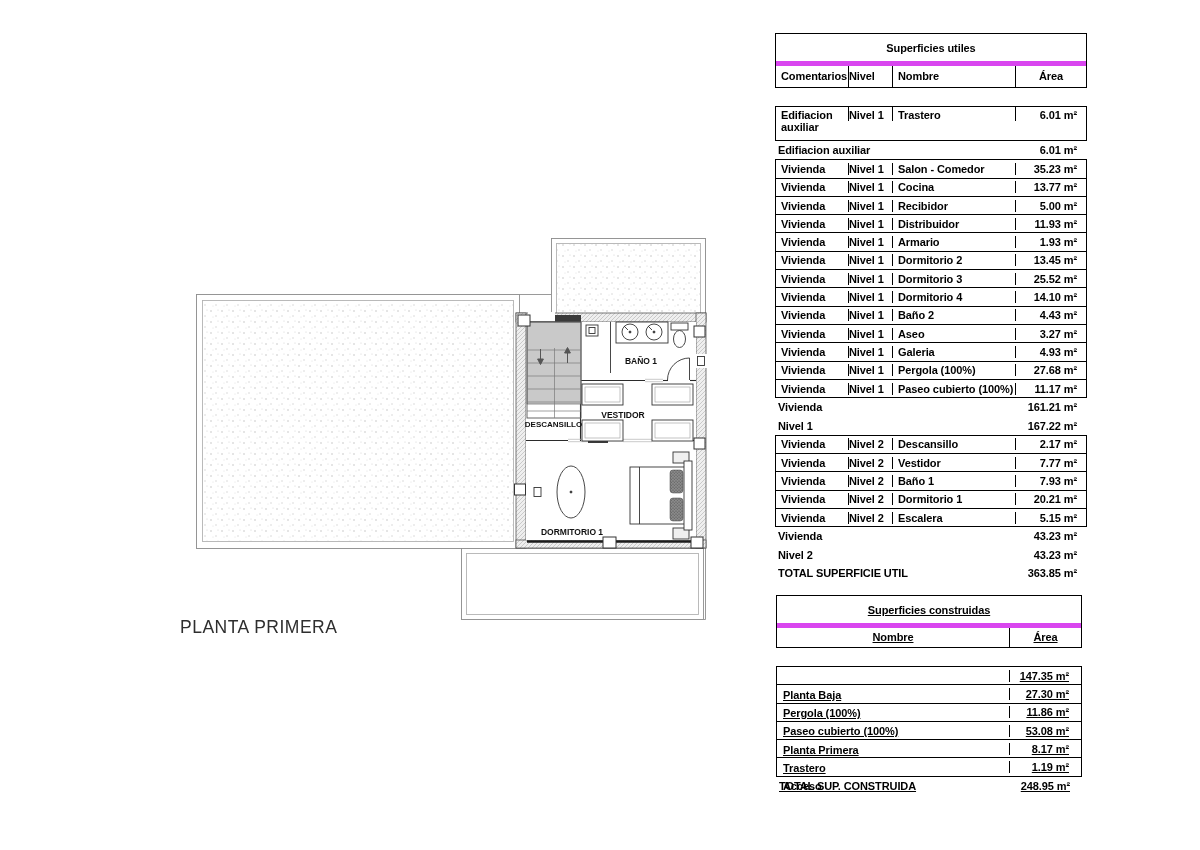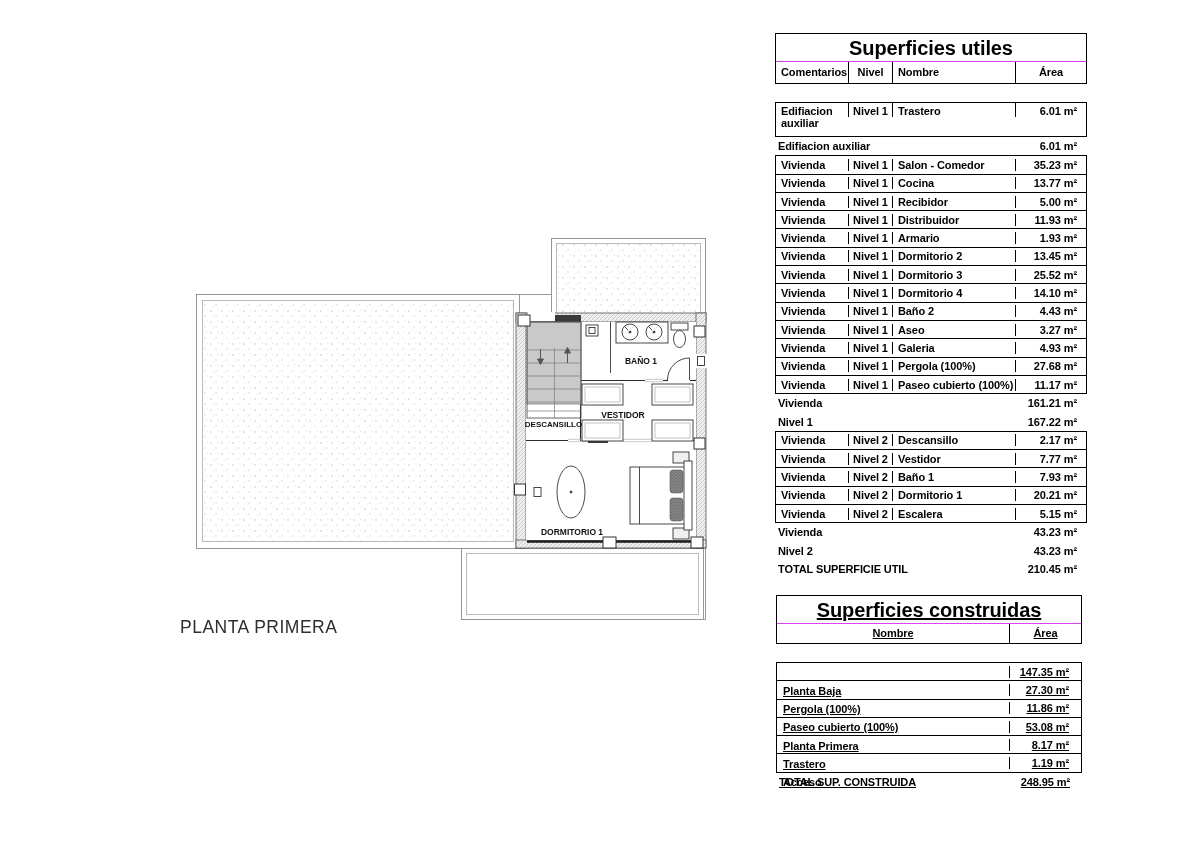--- a/index.html
+++ b/index.html
@@ -12,7 +12,7 @@
   #t1{left:775px;top:33px;width:312px;}
   #t2{left:776px;top:595px;width:306px;text-decoration:underline;}
   .thead{border:1px solid #000;box-sizing:border-box;}
-  .ttitle{height:27px;line-height:28px;text-align:center;font-size:20px;border-bottom:1px solid #d946ef;}
+  .ttitle{height:27px;line-height:28px;text-align:center;font-size:11px;border-bottom:5px solid #d946ef;}
   .cols{display:flex;font-size:11px;}
   #t1 .cols{height:21px;line-height:21px;}
   #t2 .cols{height:19px;line-height:19px;}

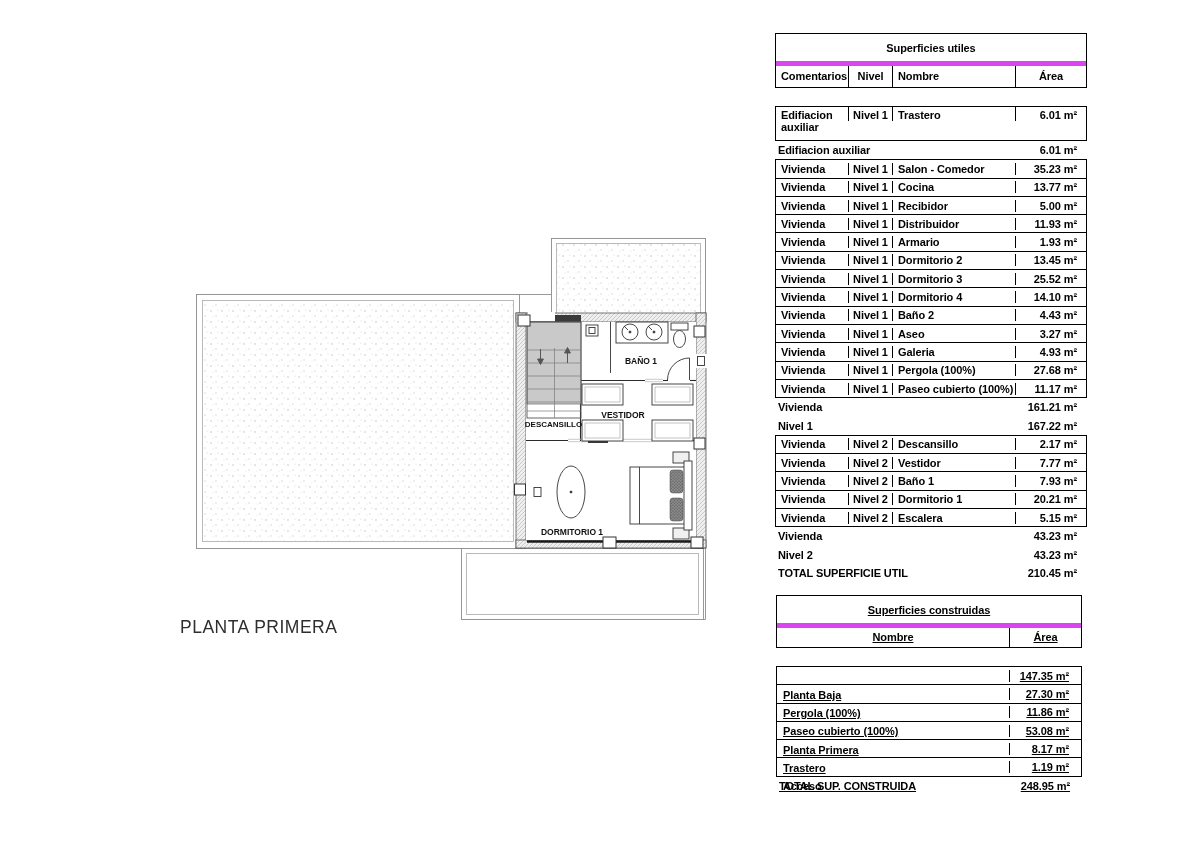--- a/index.html
+++ b/index.html
@@ -21,7 +21,7 @@
   .sep{border-left:1px solid #000;}
   
   .t1c0{width:72px;padding-left:5px;}
-  .t1c1{width:44px;text-align:center;}
+  .t1c1{width:44px;}
   .t1c2{flex:1;padding-left:5px;}
   .t1c3{width:71px;text-align:right;padding-right:9px;}
   .t1c3h{width:71px;text-align:center;padding-right:0;}

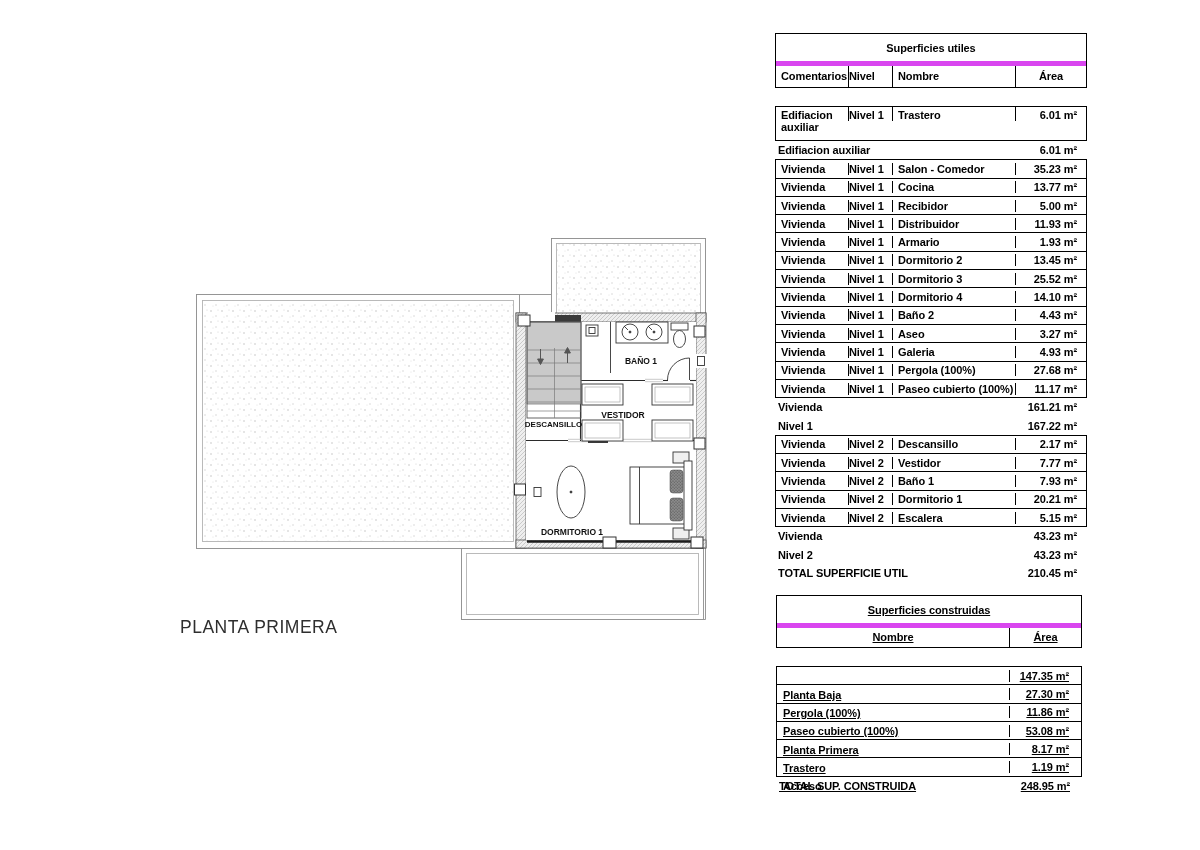--- a/index.html
+++ b/index.html
@@ -362,7 +362,7 @@
         </div>
         <div class="srow">
           <div class="slabel">TOTAL SUPERFICIE UTIL</div>
-          <div class="sval">210.45 m²</div>
+          <div class="sval">363.85 m²</div>
         </div>
       </div>
   </div>

